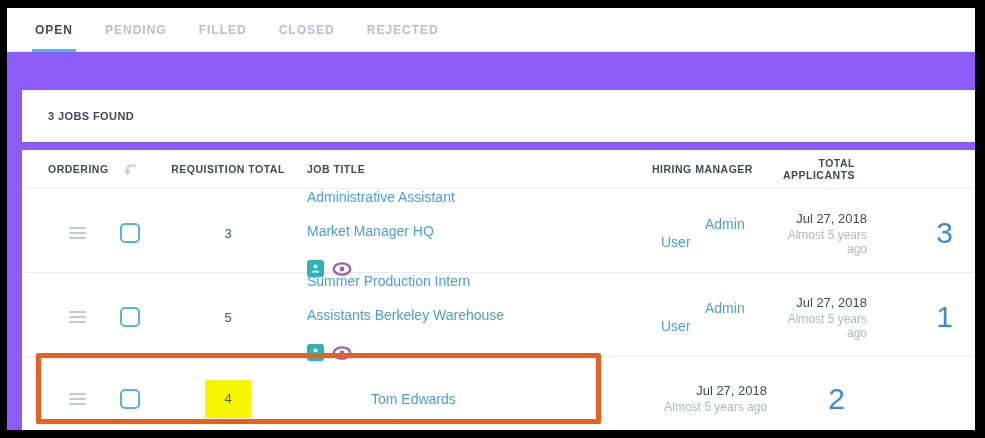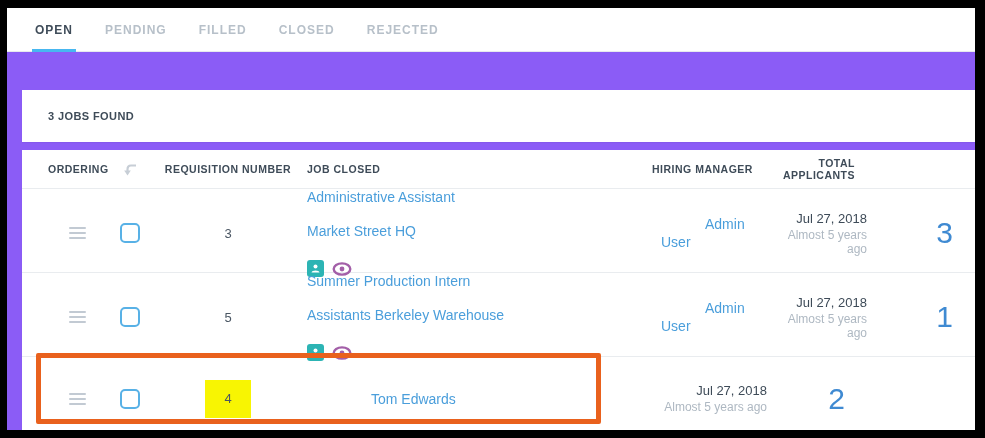--- a/index.html
+++ b/index.html
@@ -81,7 +81,7 @@
               <polygon points="1.2,8.5 7.8,8.5 4.5,13.5" fill="#c7ced6"></polygon>
             </svg>
           </div>
-          <div class="th-req">REQUISITION NUMBER</div>
+          <div class="th-req">REQUISITION TOTAL</div>
           <div style="padding-left:4px;">JOB CLOSED</div>
           <div class="th-hiring">HIRING MANAGER</div>
           <div class="th-total">TOTAL APPLICANTS</div>

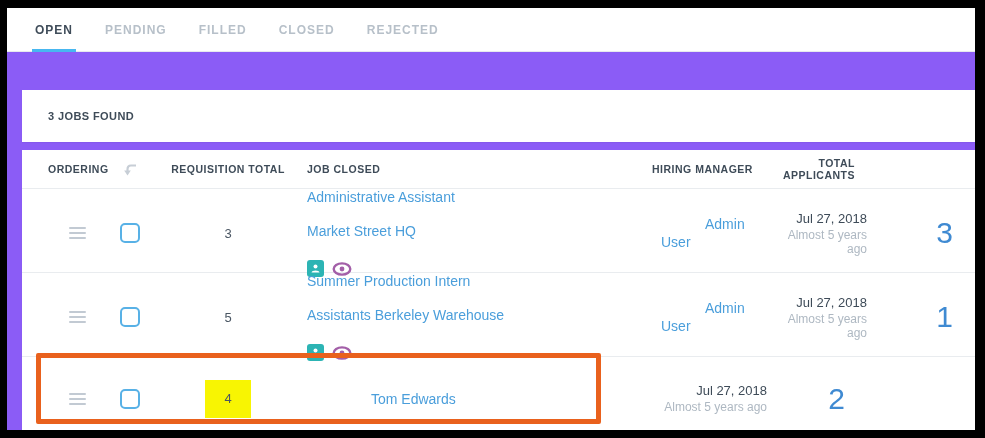--- a/index.html
+++ b/index.html
@@ -82,7 +82,7 @@
             </svg>
           </div>
           <div class="th-req">REQUISITION TOTAL</div>
-          <div style="padding-left:4px;">JOB CLOSED</div>
+          <div style="padding-left:4px;">JOB TITLE</div>
           <div class="th-hiring">HIRING MANAGER</div>
           <div class="th-total">TOTAL APPLICANTS</div>
         </div>

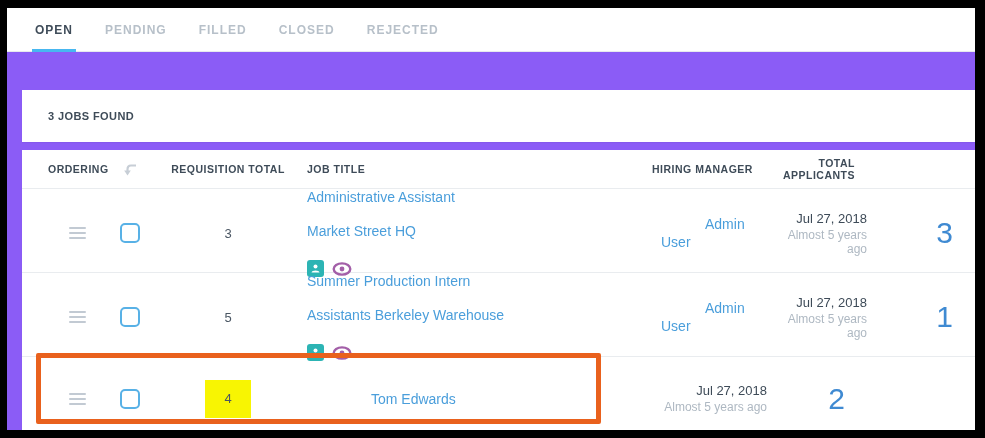--- a/index.html
+++ b/index.html
@@ -101,7 +101,7 @@
           <div class="cell-req">3</div>
           <div class="cell-title">
             <span class="job-link">Administrative Assistant</span>
-            <span class="job-link">Market Street HQ</span>
+            <span class="job-link">Market Manager HQ</span>
             <span class="title-icons">
               <span class="icon-person">
                 <svg width="11" height="11" viewBox="0 0 11 11">

